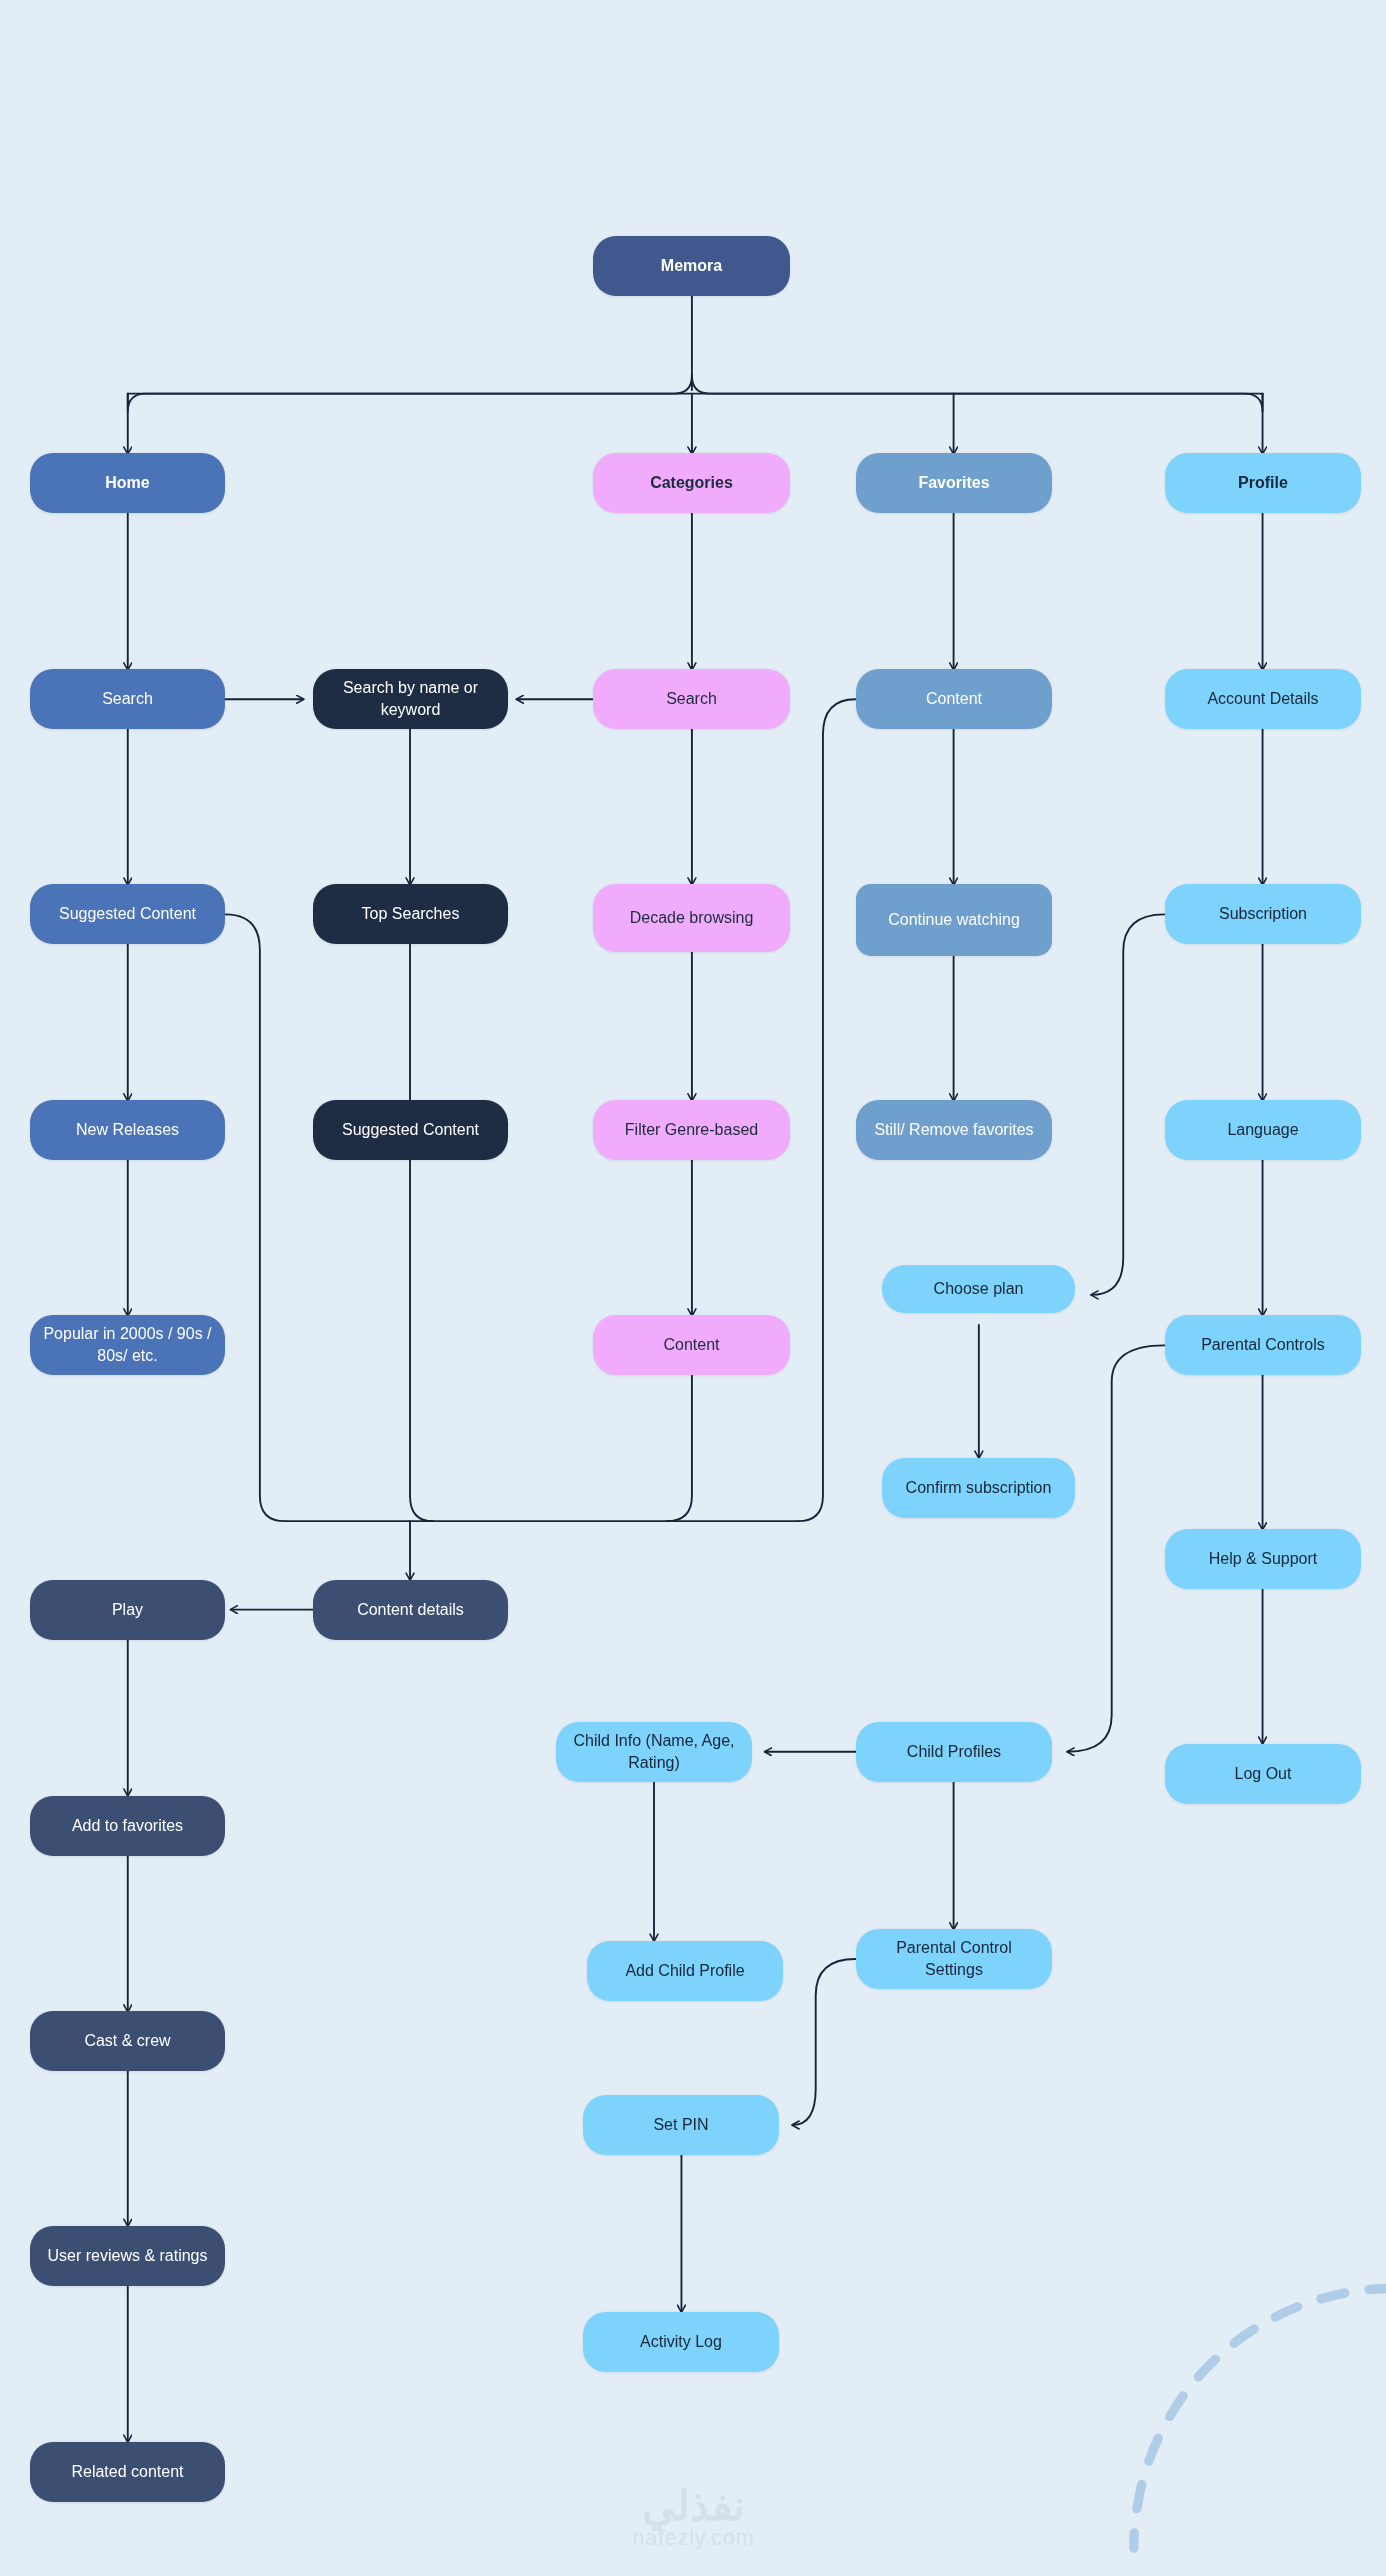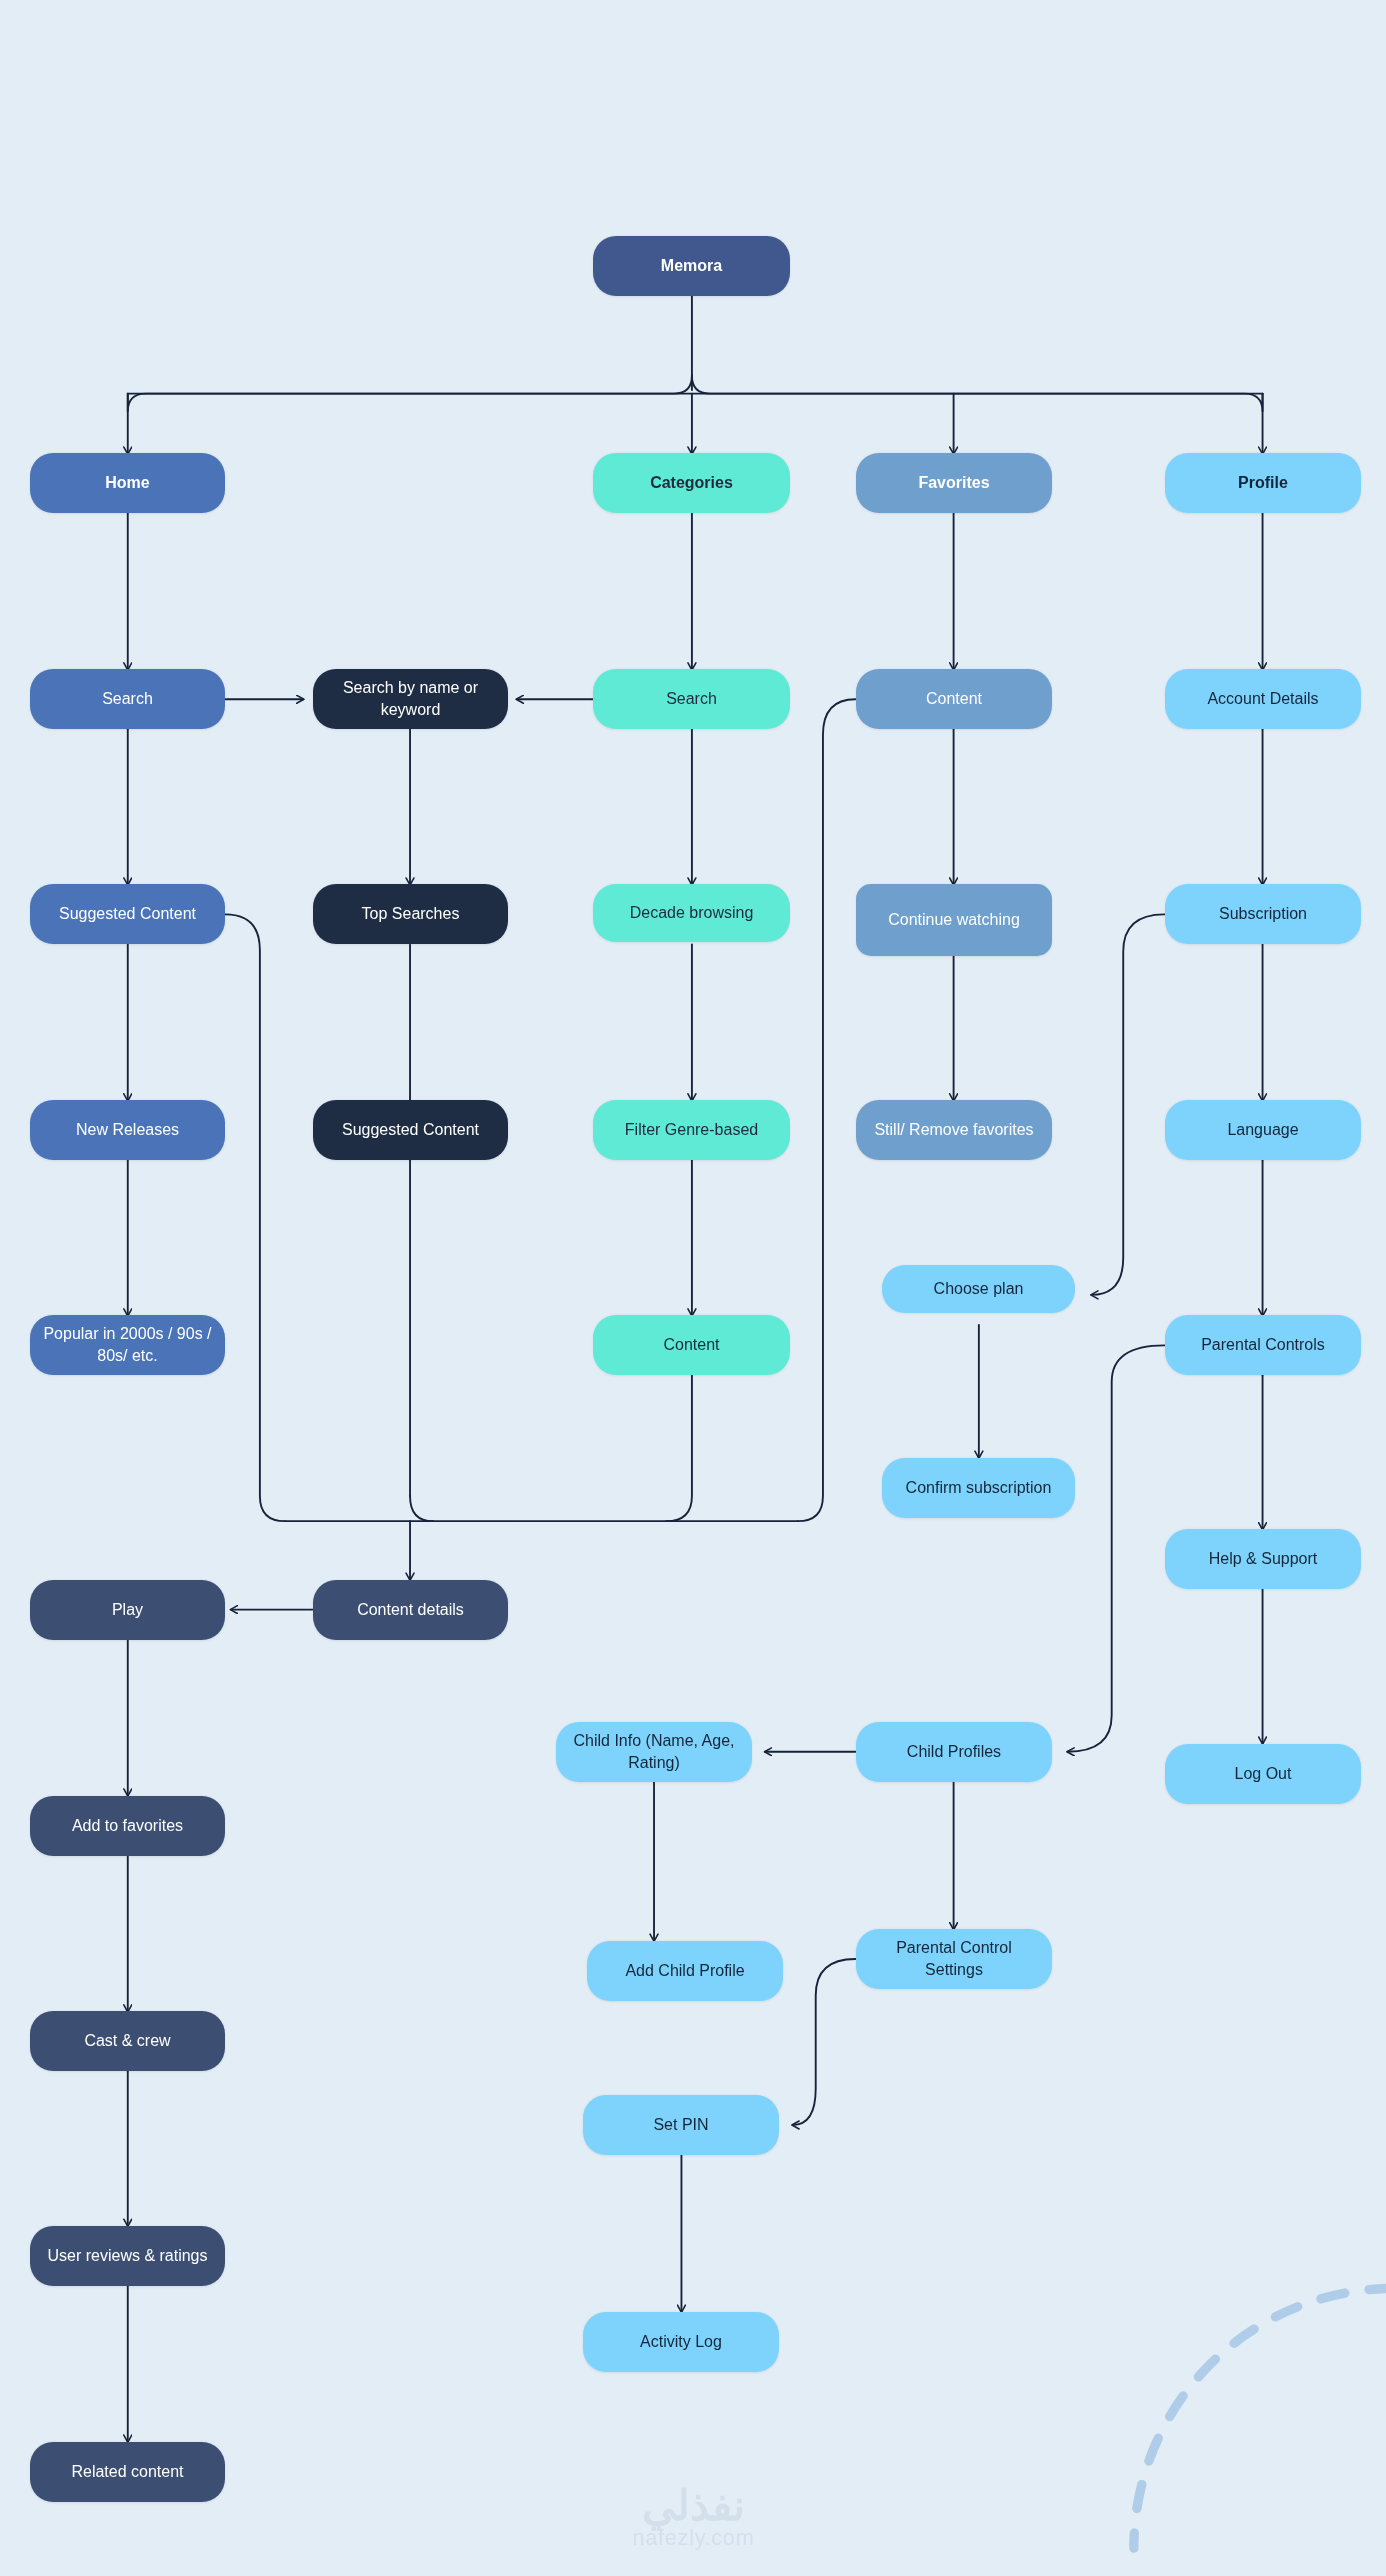--- a/index.html
+++ b/index.html
@@ -91,7 +91,7 @@
   }
   .t-root   { background: #41588e; color: #ffffff; }
   .t-blue   { background: #4a73b8; color: #ffffff; }
-  .t-white  { background: #5eead4; color: #1d2b3d; text-align: center; }
+  .t-white  { background: #f0abfc; color: #1d2b3d; text-align: center; }
   .t-mid    { background: #6e9fcd; color: #ffffff; }
   .t-light  { background: #7dd3fc; color: #16263a; }
   .t-dark   { background: #1e2d44; color: #ffffff; }

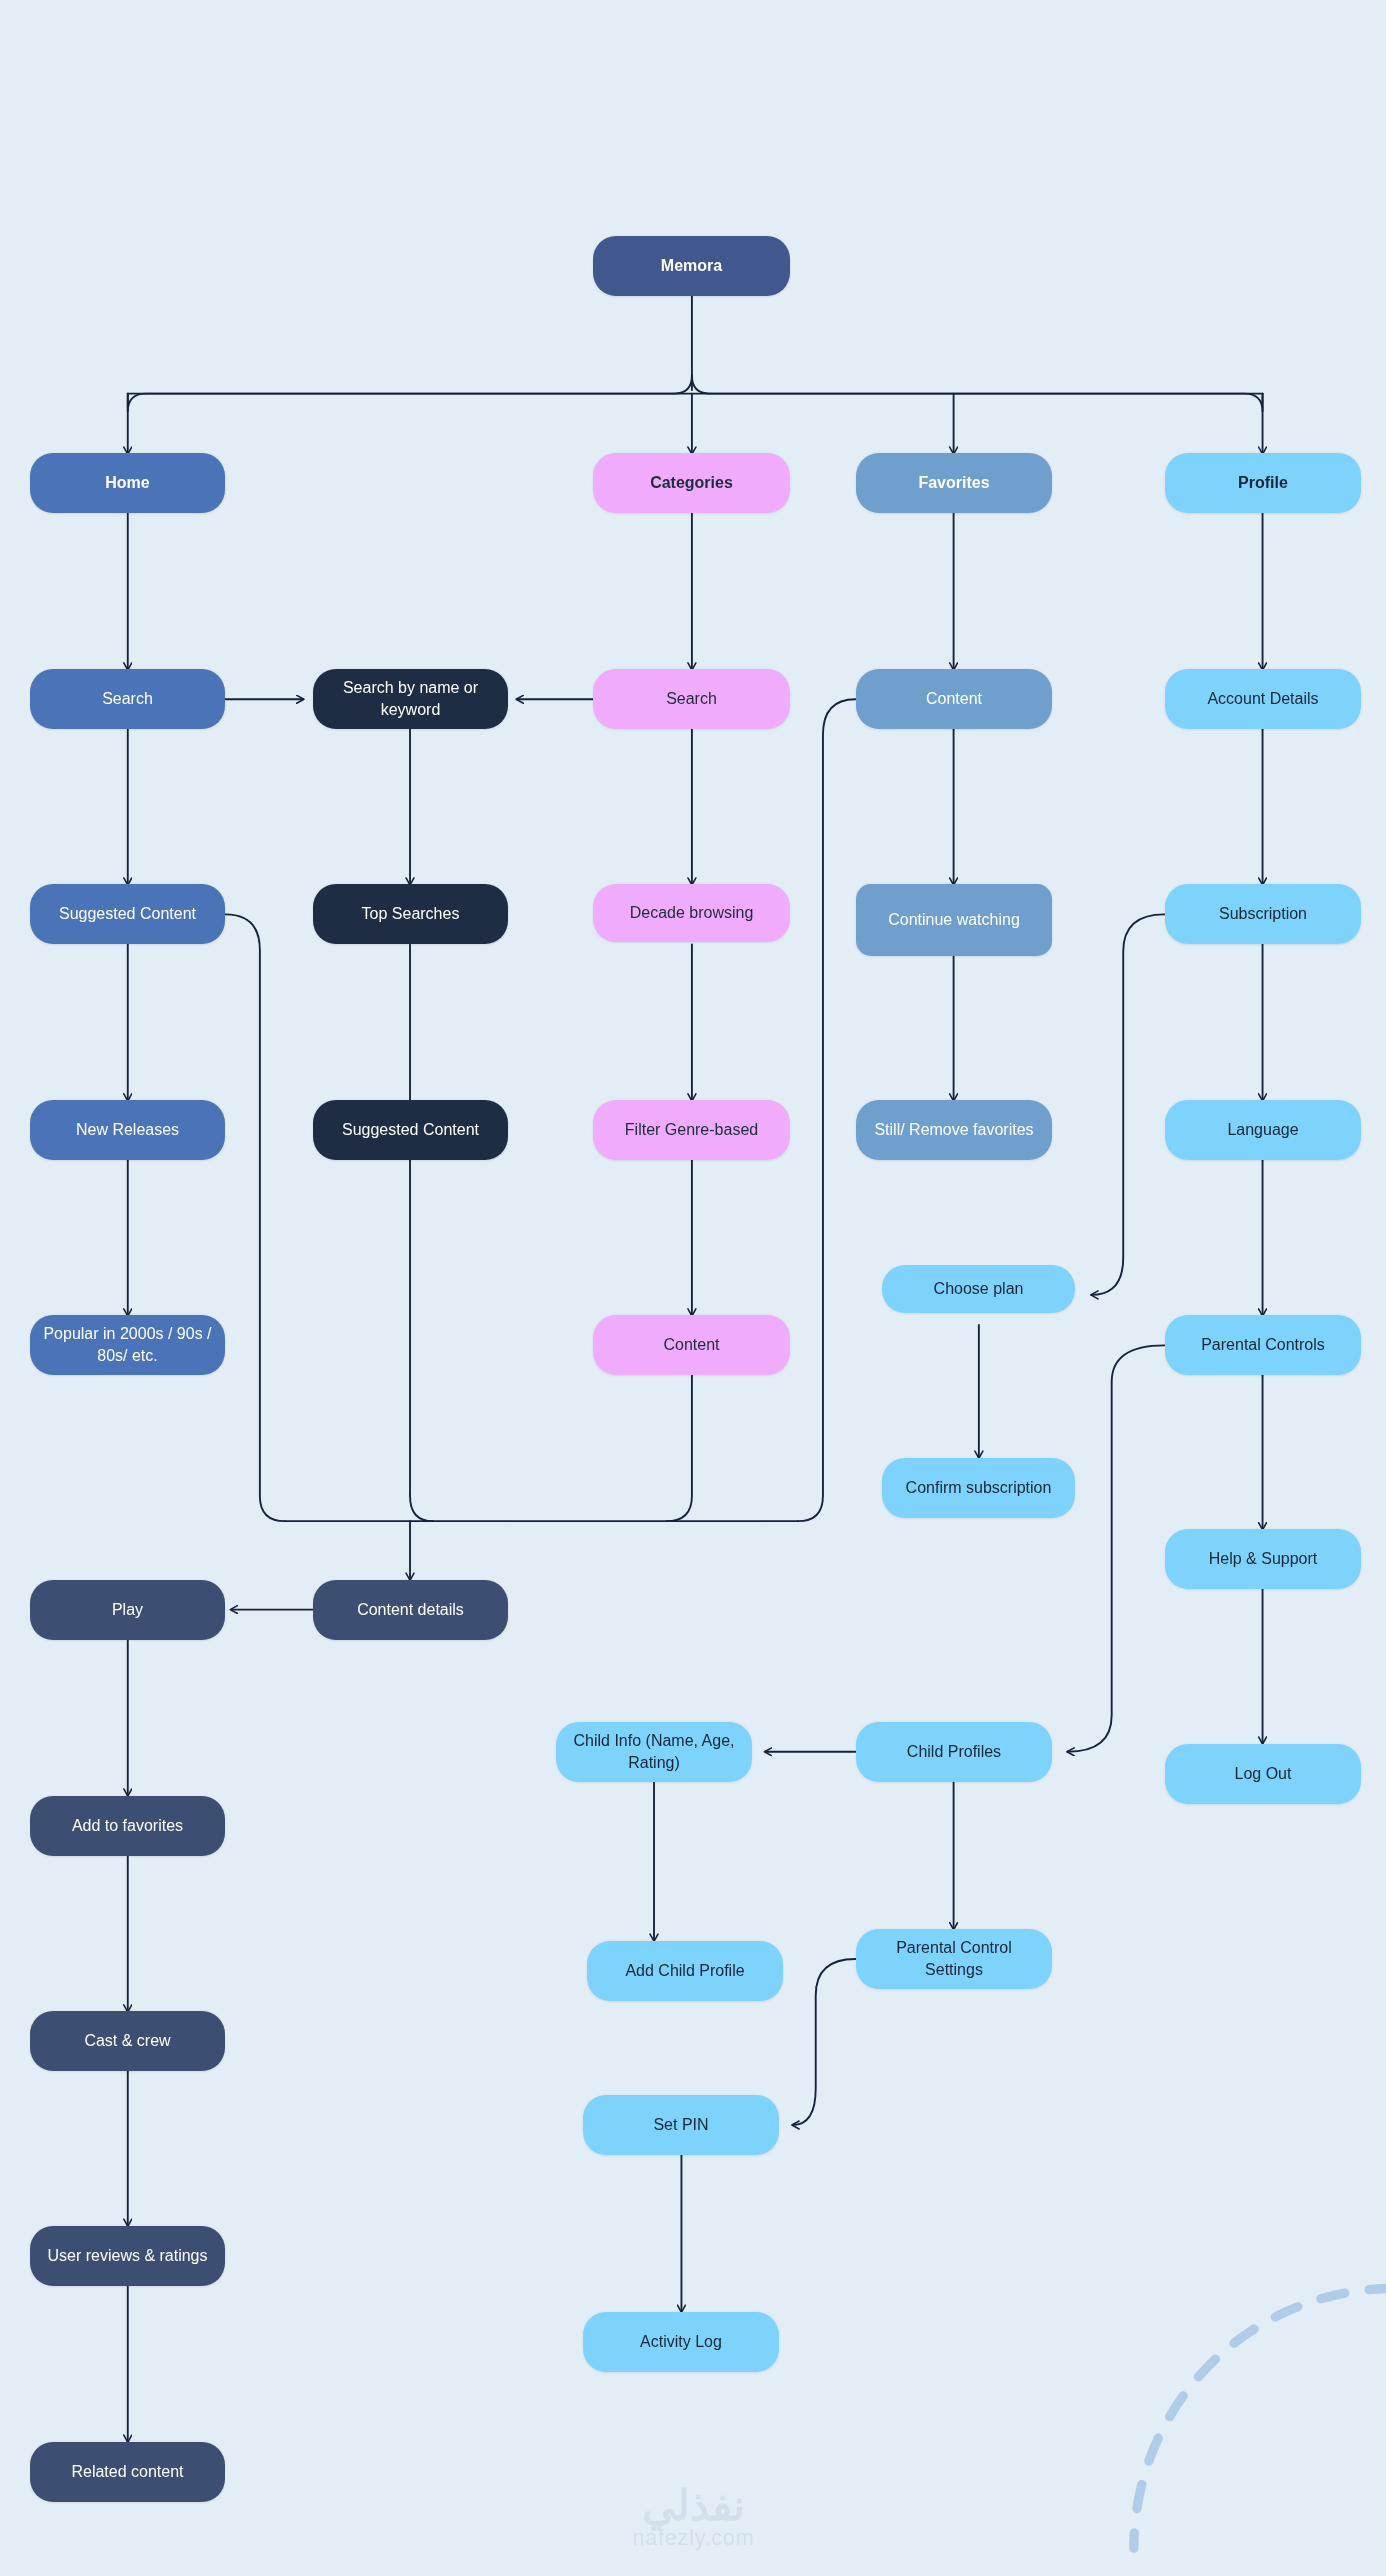--- a/index.html
+++ b/index.html
@@ -199,7 +199,7 @@
 
   <div class="node t-blue" style="left:30px;top:884px;width:195px;height:60px;">Suggested Content</div>
   <div class="node t-dark" style="left:313px;top:884px;width:195px;height:60px;">Top Searches</div>
-  <div class="node t-white" style="left:593px;top:884px;width:197px;height:58px;">Decade browsing</div>
+  <div class="node t-white" style="left:593px;top:884px;width:197px;height:68px;">Decade browsing</div>
   <div class="node t-mid" style="left:856px;top:884px;width:196px;height:72px;border-radius:15px;">Continue watching</div>
   <div class="node t-light" style="left:1165px;top:884px;width:196px;height:60px;">Subscription</div>
 

